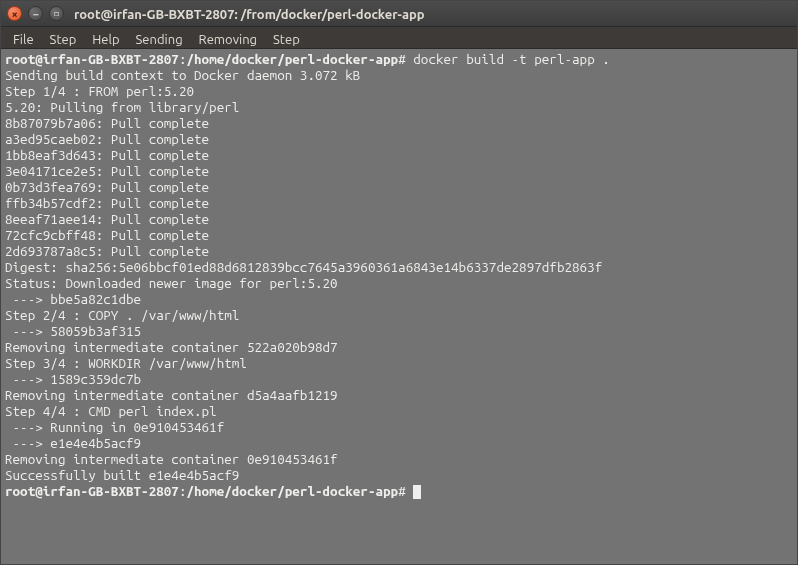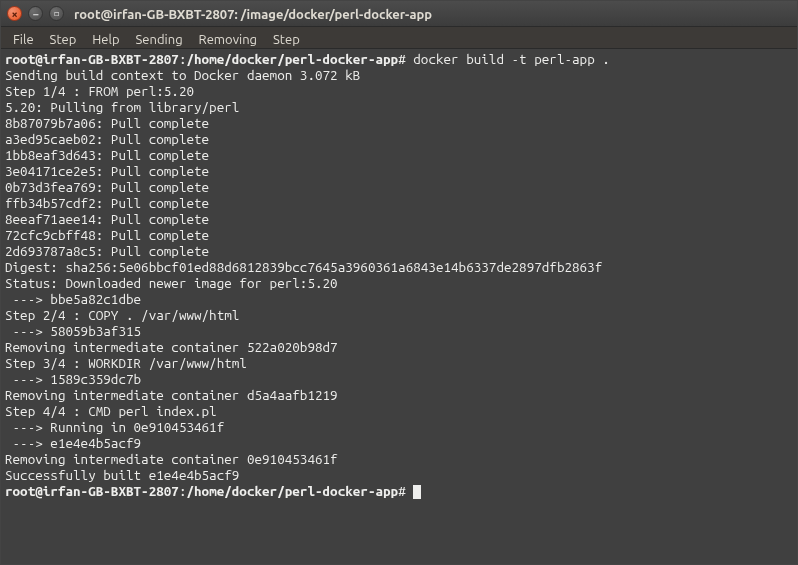--- a/index.html
+++ b/index.html
@@ -121,7 +121,7 @@
       <div class="window-btn btn-min">−</div>
       <div class="window-btn btn-max">▫</div>
     </div>
-    <div class="title-text">root@irfan-GB-BXBT-2807: /image/docker/perl-docker-app</div>
+    <div class="title-text">root@irfan-GB-BXBT-2807: /from/docker/perl-docker-app</div>
   </div>
 
   <div class="menubar">

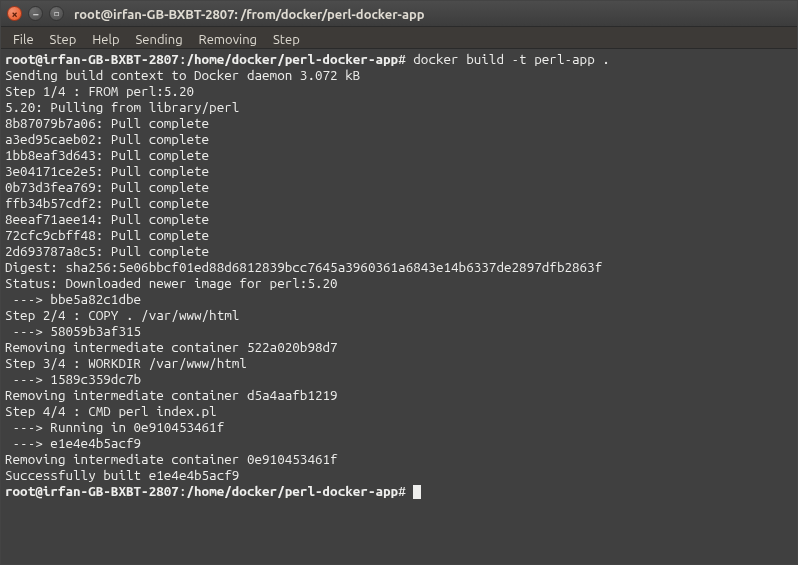--- a/index.html
+++ b/index.html
@@ -83,7 +83,7 @@
     }
     .terminal {
       flex: 1;
-      background: #404040;
+      background: #737373;
       padding: 2px 4px;
       font-size: 13.5px;
       line-height: 16px;

